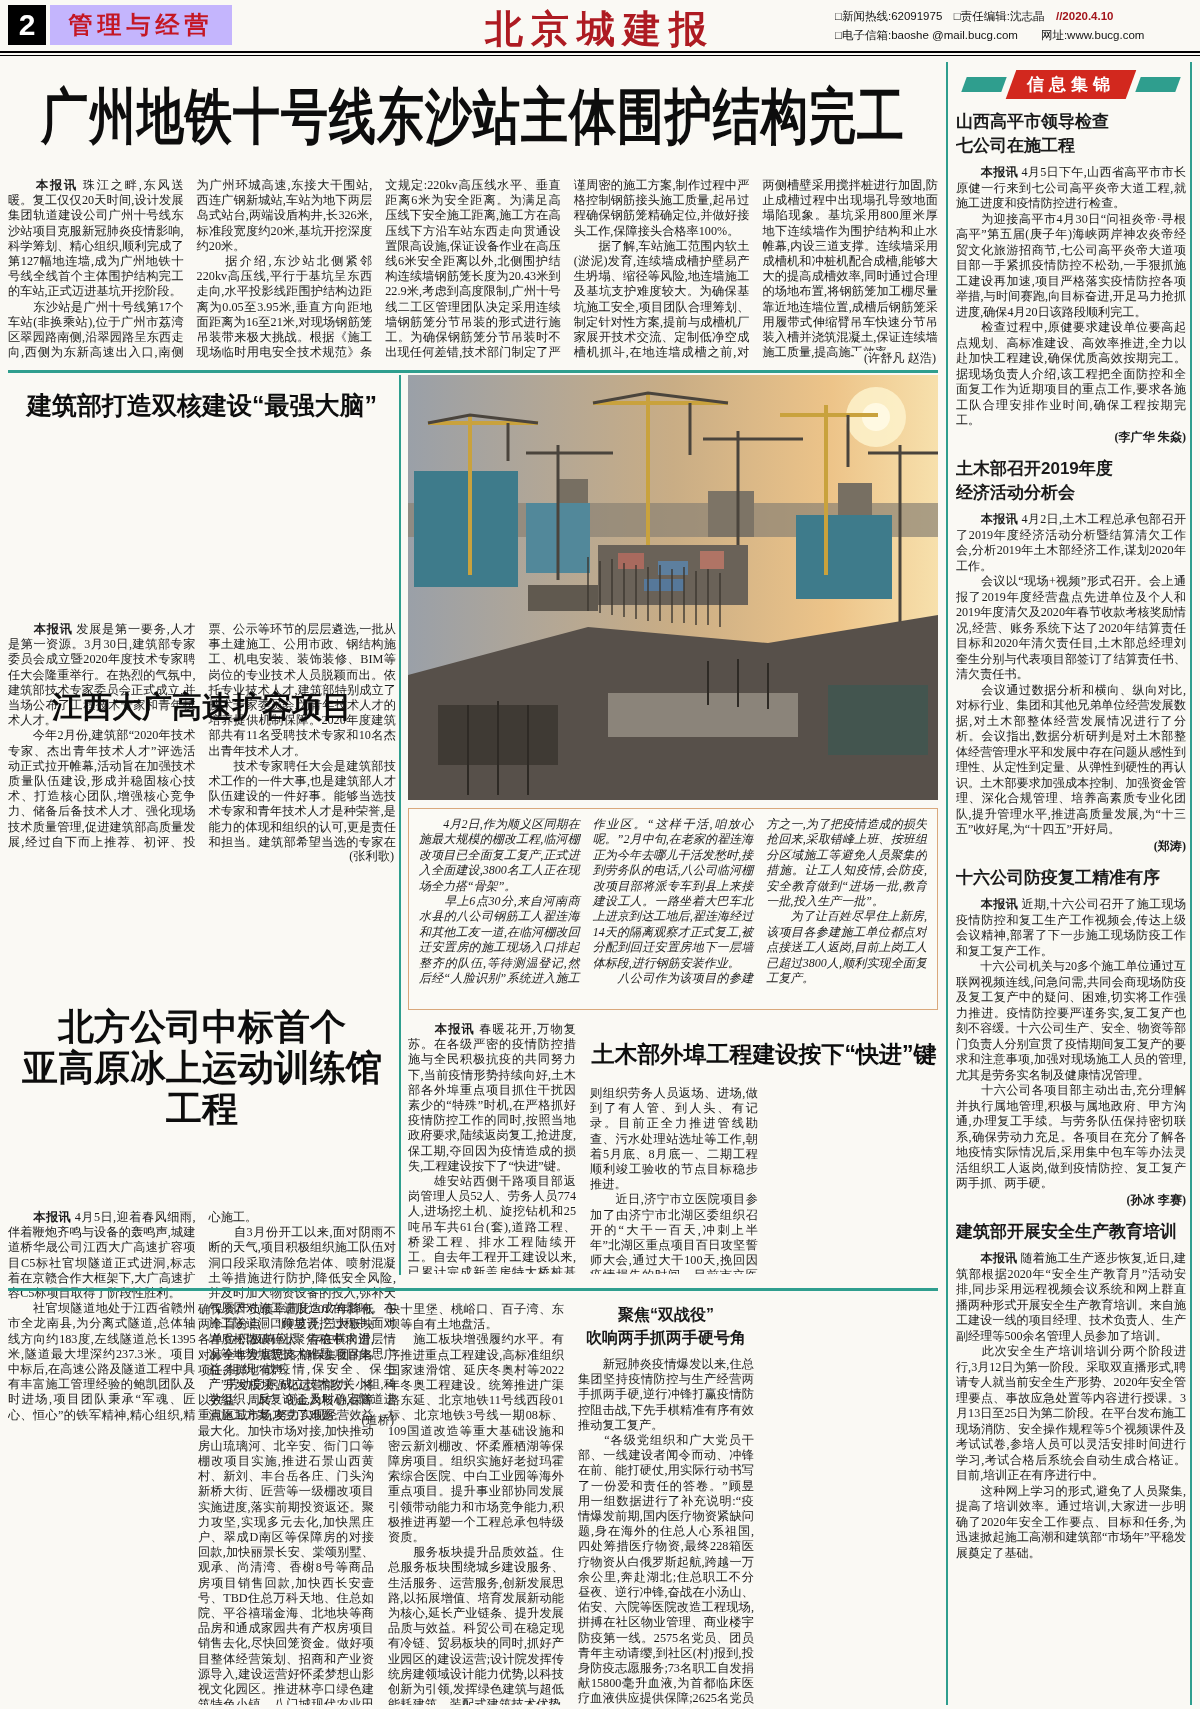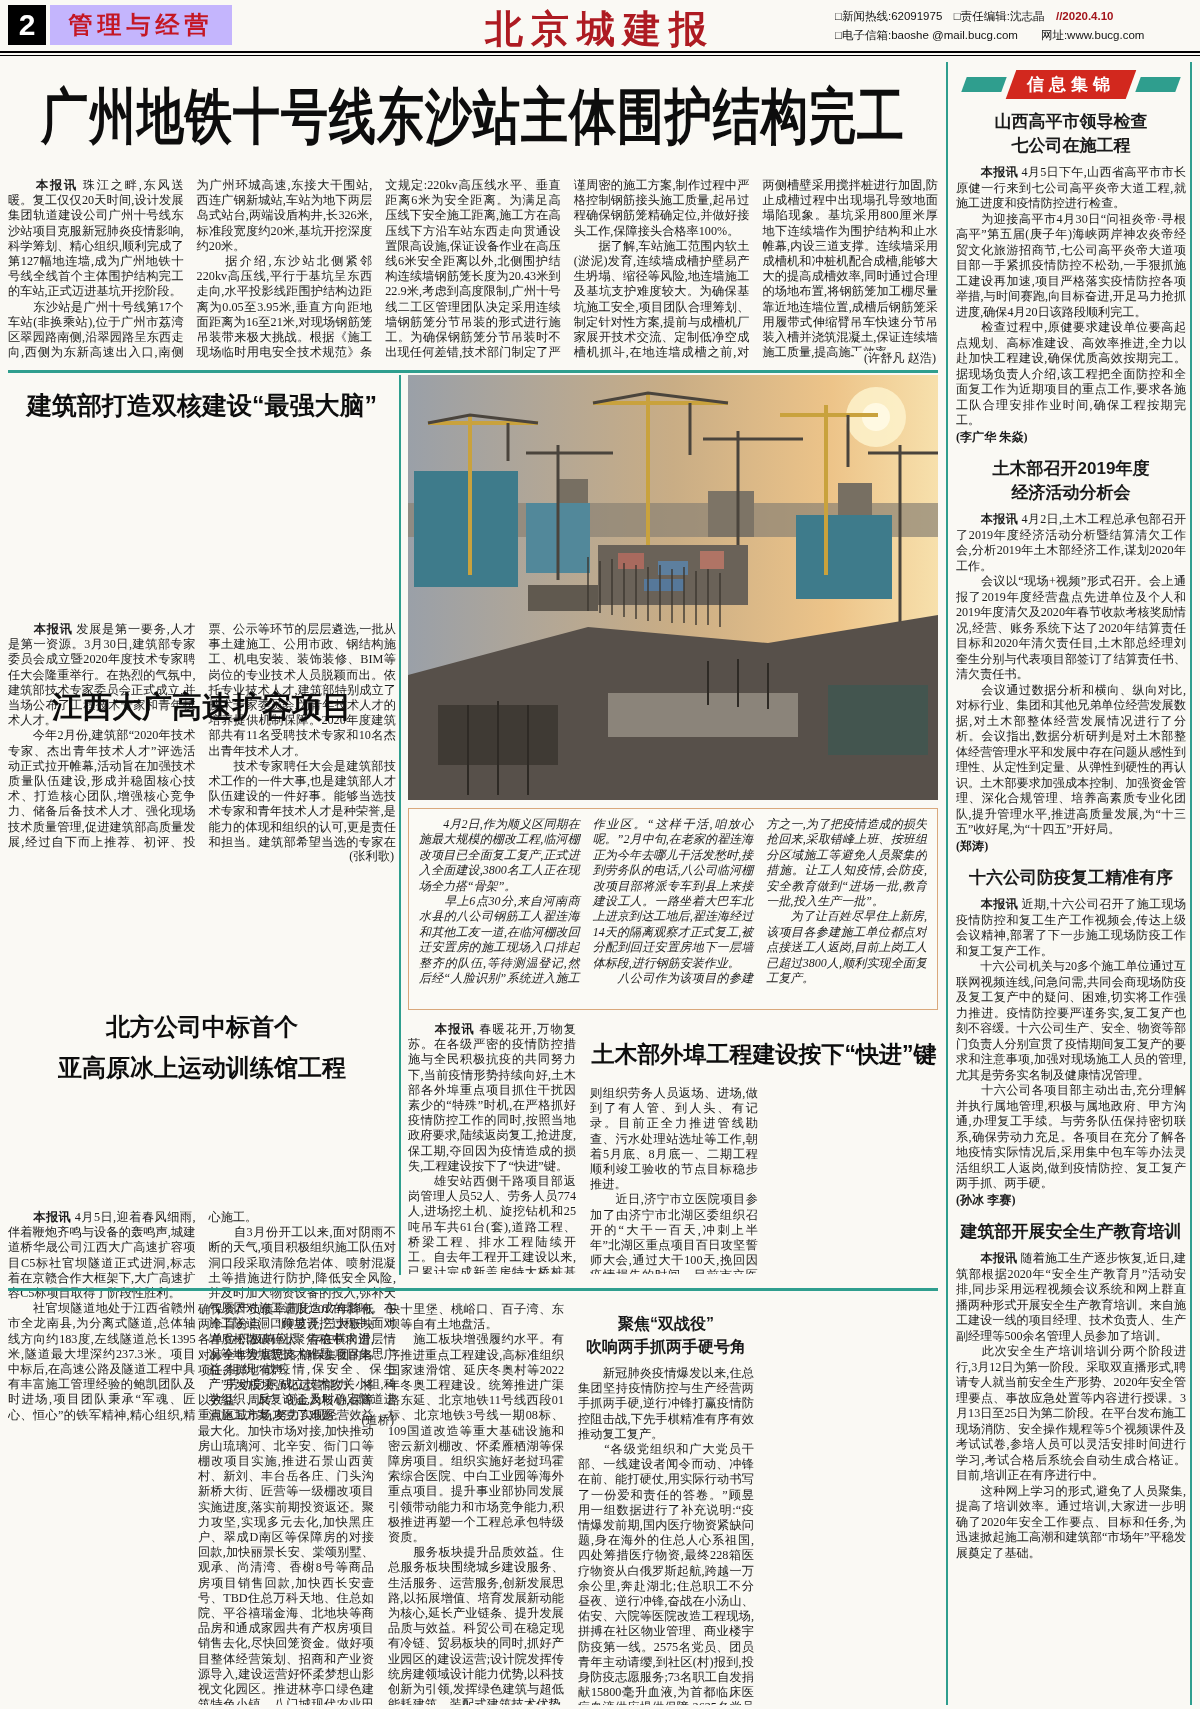--- a/index.html
+++ b/index.html
@@ -70,7 +70,7 @@
   .sb-content{left:956px;top:104px;width:230px;height:1600px;overflow:hidden;}
   .sb-item{margin-bottom:12px;}
   .sb-title{font-family:"Liberation Sans",sans-serif;font-weight:900;font-size:17px;
-    line-height:24px;text-align:center;margin:6px 0 7px;}
+    line-height:24px;text-align:left;margin:6px 0 7px;}
   .sb-title div:empty{display:none;}
   .sb-body{text-align:justify;white-space:pre-line;font-size:12.1px;line-height:15.5px;}
   .sb-sig{display:block;text-align:left;font-weight:bold;font-size:12.1px;margin-top:1px;}

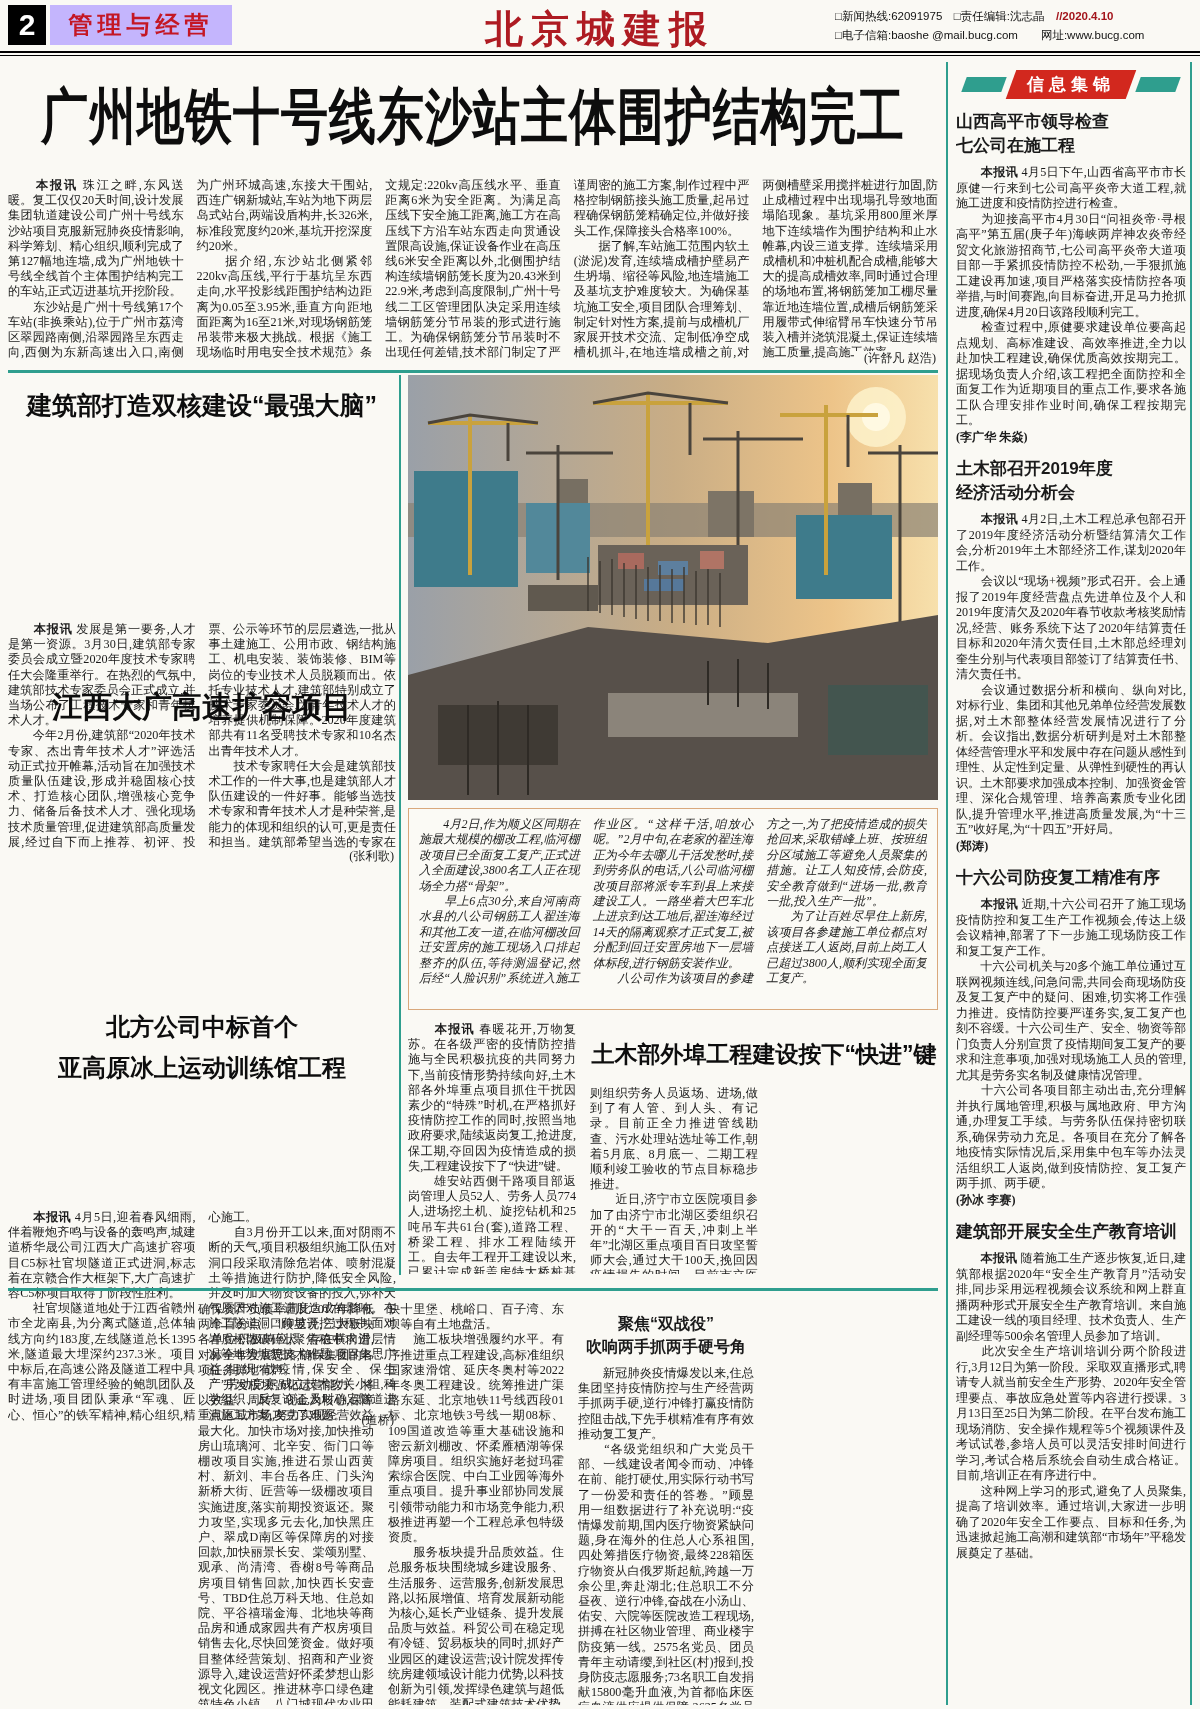--- a/index.html
+++ b/index.html
@@ -73,7 +73,7 @@
     line-height:24px;text-align:left;margin:6px 0 7px;}
   .sb-title div:empty{display:none;}
   .sb-body{text-align:justify;white-space:pre-line;font-size:12.1px;line-height:15.5px;}
-  .sb-sig{display:block;text-align:left;font-weight:bold;font-size:12.1px;margin-top:1px;}
+  .sb-sig{display:block;text-align:right;font-weight:bold;font-size:12.1px;margin-top:1px;}
 </style>
 </head>
 <body>

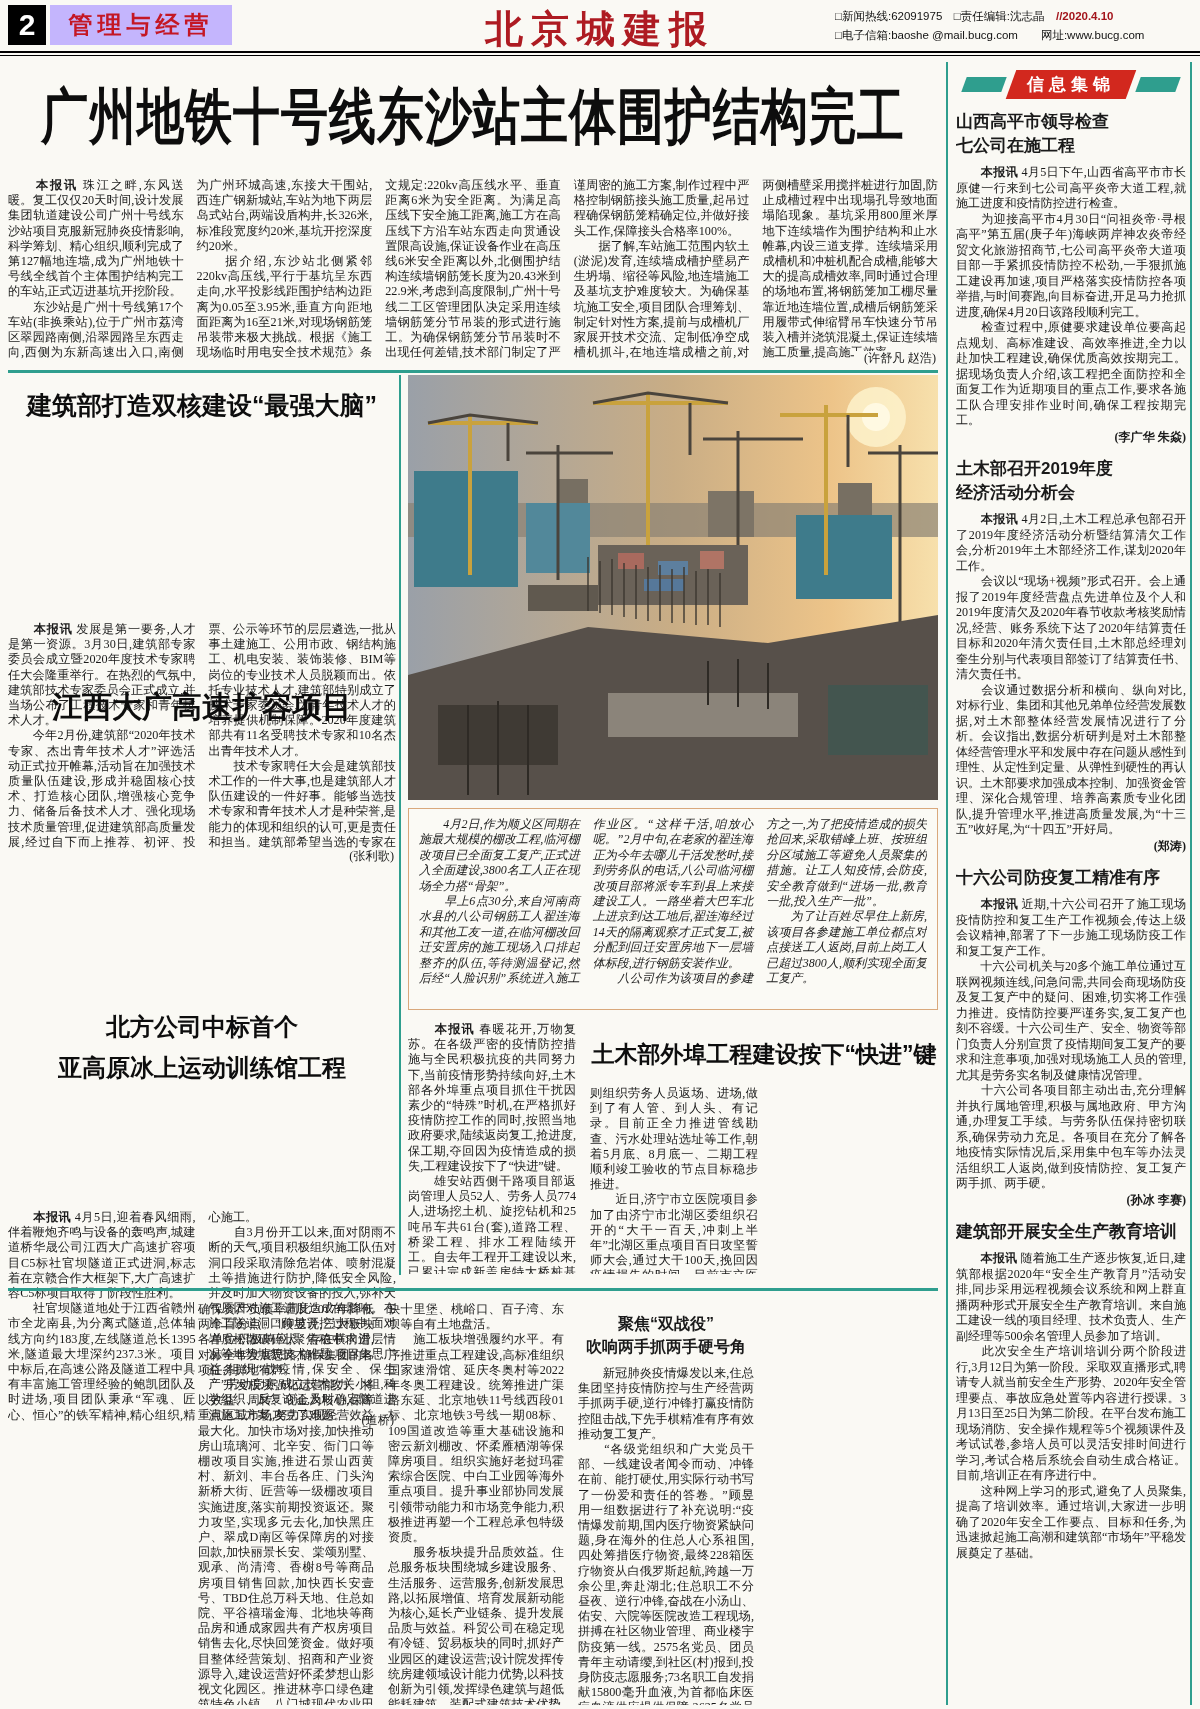--- a/index.html
+++ b/index.html
@@ -44,7 +44,7 @@
   .dept-cols{left:8px;top:434px;width:388px;height:242px;}
   .jx-hl{left:8px;top:686px;width:388px;font-size:30px;line-height:42px;}
   .jx-cols{left:8px;top:780px;width:388px;height:218px;}
-  .north-hl{left:8px;top:1006px;width:388px;font-size:24px;line-height:41px;}
+  .north-hl{left:8px;top:1006px;width:388px;font-size:36px;line-height:41px;}
   .vteal{left:399px;top:375px;width:2px;height:900px;background:#2f9e8e;}
   .photo{left:408px;top:375px;width:530px;height:425px;overflow:hidden;}
   .photo-title{position:absolute;left:0;right:0;bottom:8px;text-align:center;

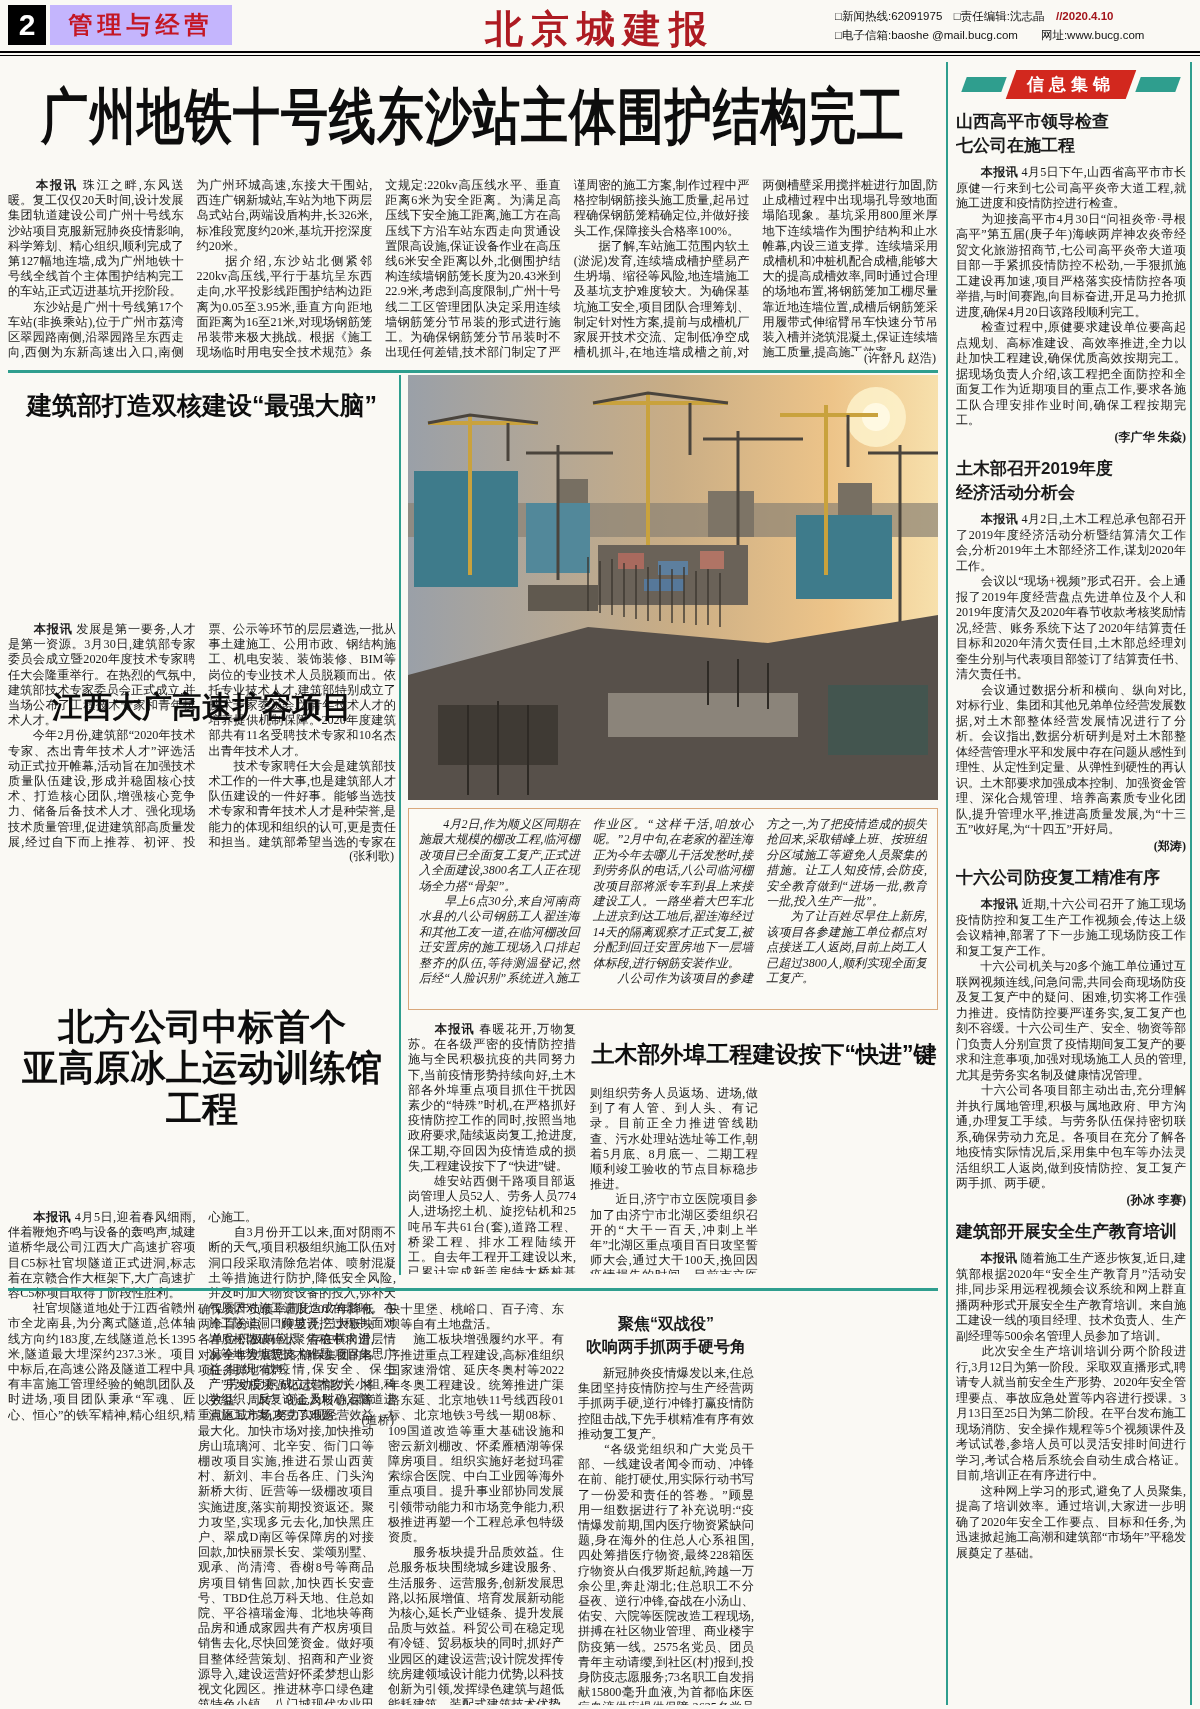--- a/index.html
+++ b/index.html
@@ -250,7 +250,7 @@
 </div>
 <div class="abs bot-col" style="left:578px">
   <div style="height:403px;overflow:hidden">
-    <div class="subhead" style="margin-top:10px">
+    <div class="subhead" style="margin-top:1px">
       <div>聚焦“双战役”</div>
       <div>吹响两手抓两手硬号角</div>
     </div>

